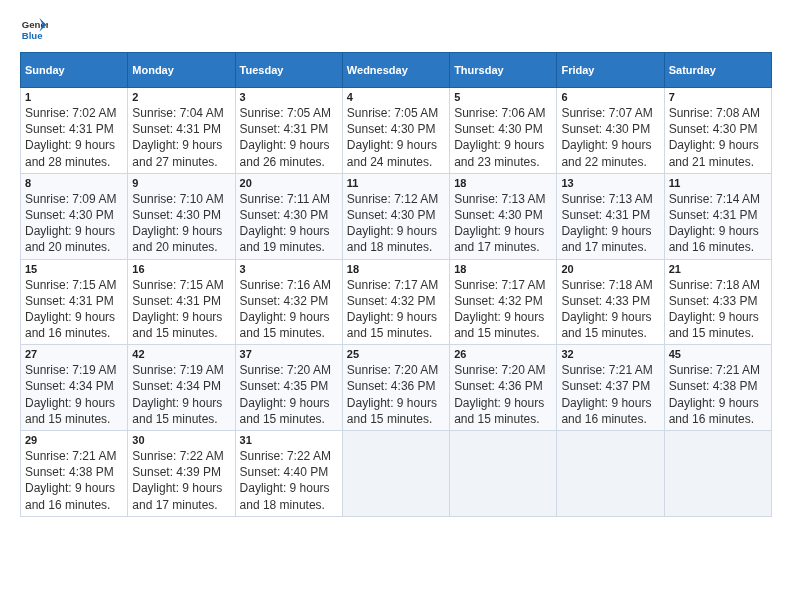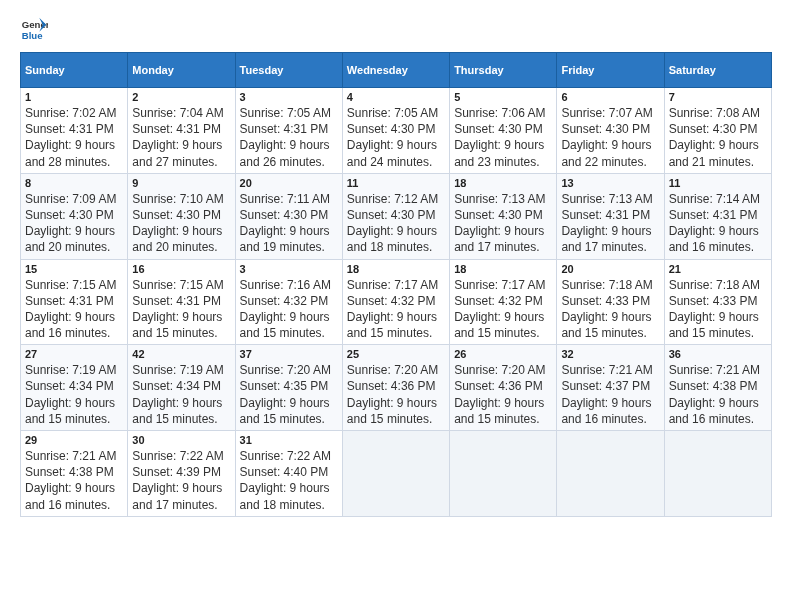--- a/index.html
+++ b/index.html
@@ -235,7 +235,7 @@
             <div class="cell-text">Sunrise: 7:21 AM<br>Sunset: 4:37 PM<br>Daylight: 9 hours<br>and 16 minutes.</div>
           </td>
           <td>
-            <span class="day-num">36</span>
+            <span class="day-num">45</span>
             <div class="cell-text">Sunrise: 7:21 AM<br>Sunset: 4:38 PM<br>Daylight: 9 hours<br>and 16 minutes.</div>
           </td>
         </tr>

